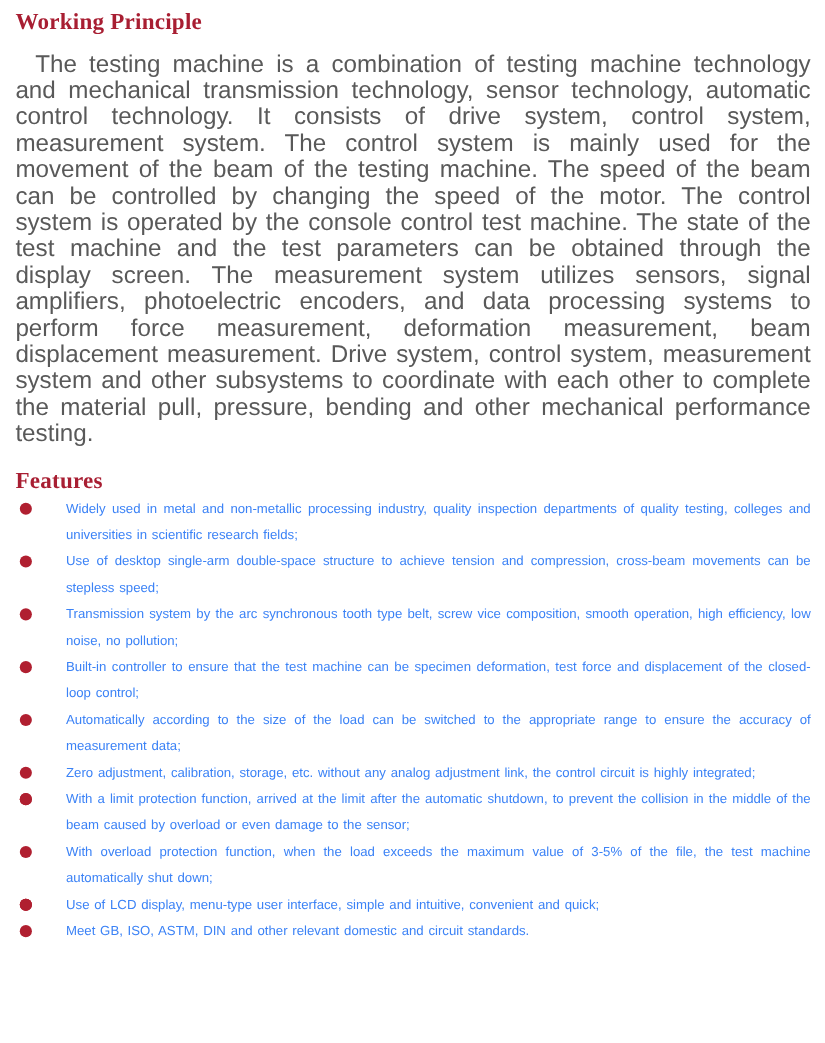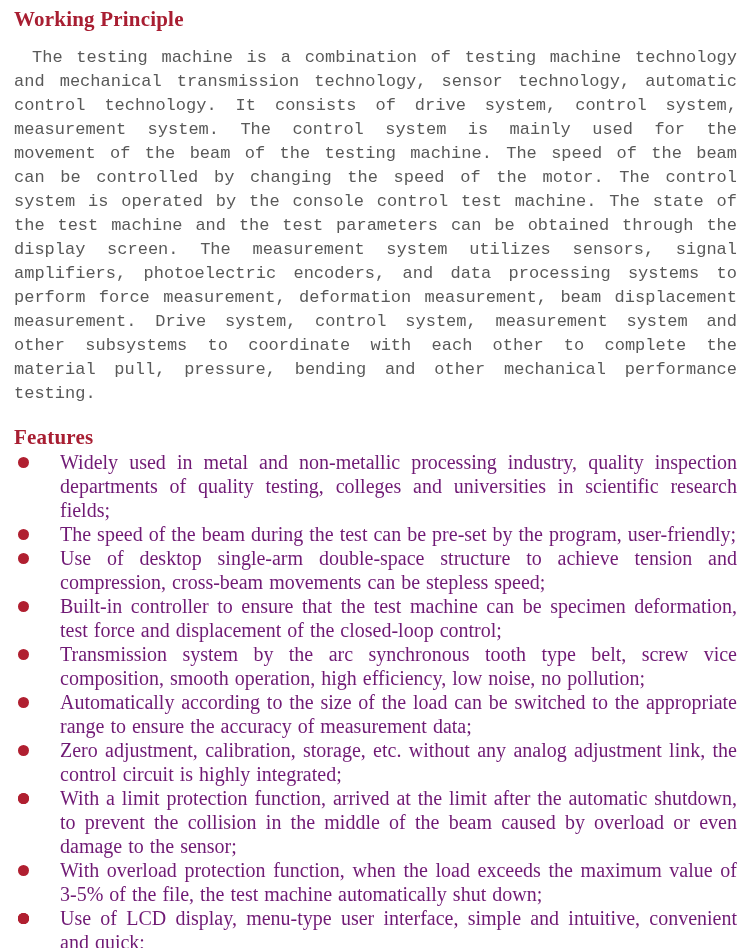--- a/index.html
+++ b/index.html
@@ -37,13 +37,12 @@
   }
   .body-paragraph {
     margin: 0;
-    font-size: 17px;
+    font-size: 22px;
     line-height: 24px;
     color: #595959;
     text-align: justify;
     text-indent: 18px;
     word-spacing: 1px;
-    font-family: Liberation Mono, monospace;
   }
   .features-list {
     list-style: none;

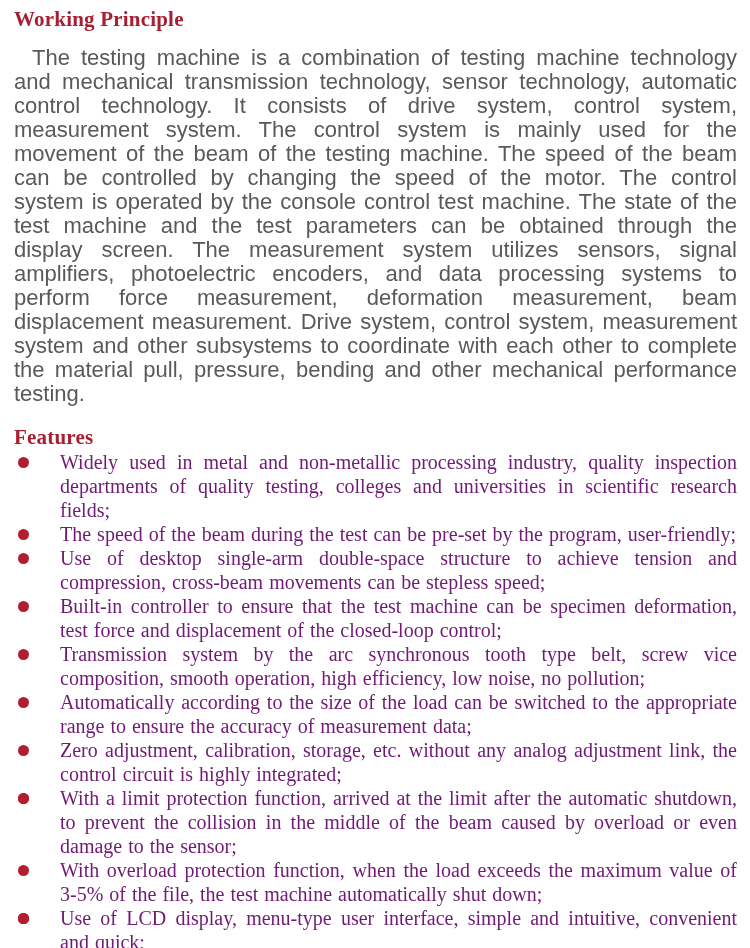--- a/index.html
+++ b/index.html
@@ -52,12 +52,11 @@
   .features-list li {
     position: relative;
     padding-left: 46px;
-    font-size: 20px;
+    font-size: 12px;
     line-height: 24px;
-    color: #701a75;
+    color: #3b82f6;
     text-align: justify;
     word-spacing: 1px;
-    font-family: Liberation Serif, serif;
   }
   .bullet-dot {
     position: absolute;

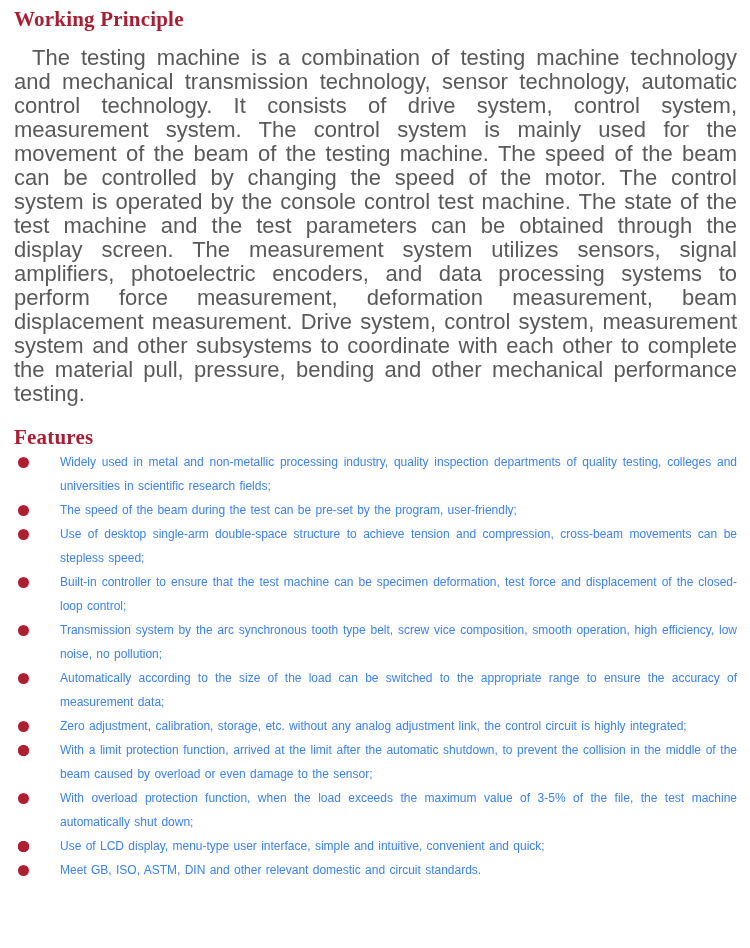--- a/index.html
+++ b/index.html
@@ -86,10 +86,6 @@
     </li>
     <li>
       <span class="bullet-dot"></span>
-      <span>The speed of the beam during the test can be pre-set by the program, user-friendly;</span>
-    </li>
-    <li>
-      <span class="bullet-dot"></span>
       <span>Use of desktop single-arm double-space structure to achieve tension and compression, cross-beam movements can be stepless speed;</span>
     </li>
     <li>

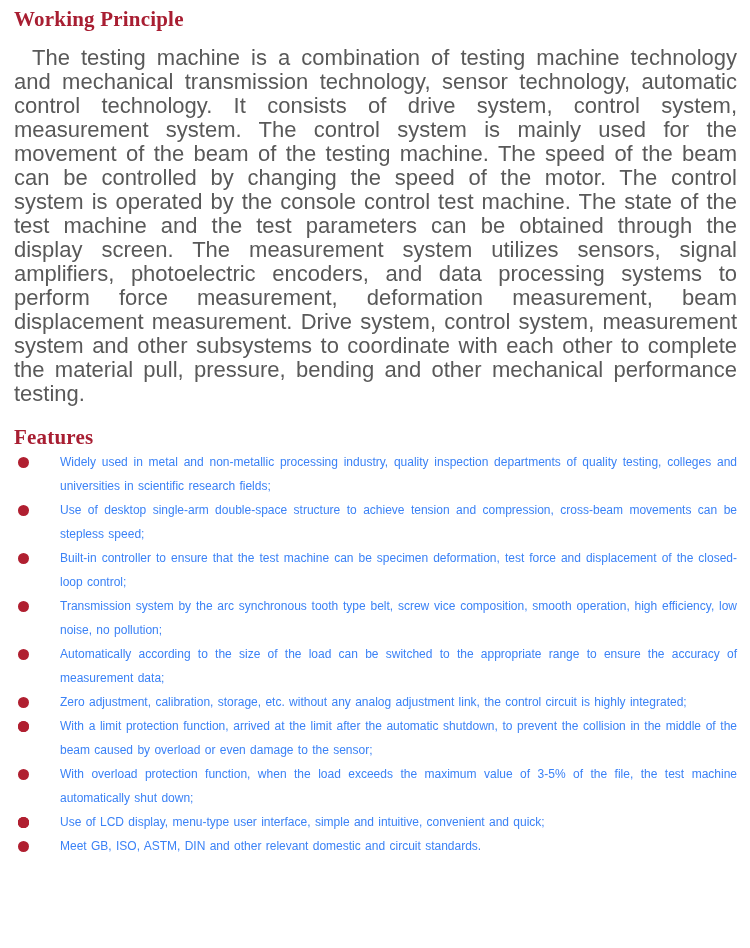--- a/index.html
+++ b/index.html
@@ -90,11 +90,11 @@
     </li>
     <li>
       <span class="bullet-dot"></span>
-      <span>Built-in controller to ensure that the test machine can be specimen deformation, test force and displacement of the closed-loop control;</span>
+      <span>Transmission system by the arc synchronous tooth type belt, screw vice composition, smooth operation, high efficiency, low noise, no pollution;</span>
     </li>
     <li>
       <span class="bullet-dot"></span>
-      <span>Transmission system by the arc synchronous tooth type belt, screw vice composition, smooth operation, high efficiency, low noise, no pollution;</span>
+      <span>Built-in controller to ensure that the test machine can be specimen deformation, test force and displacement of the closed-loop control;</span>
     </li>
     <li>
       <span class="bullet-dot"></span>

